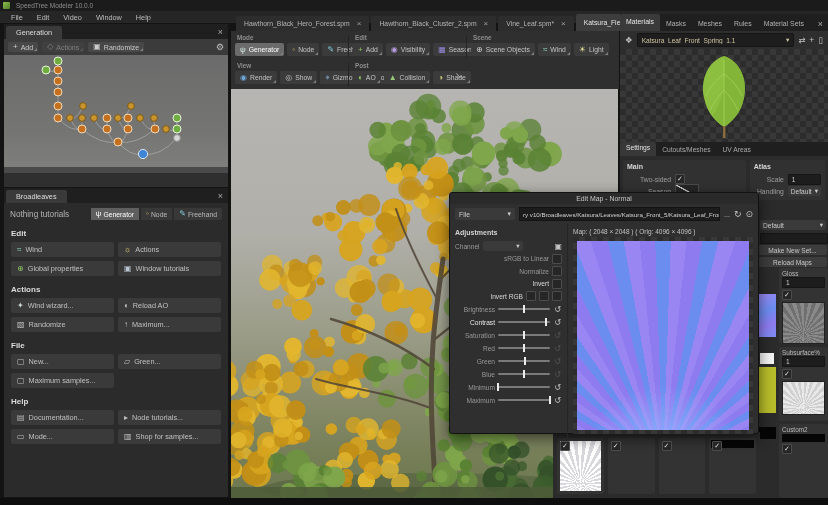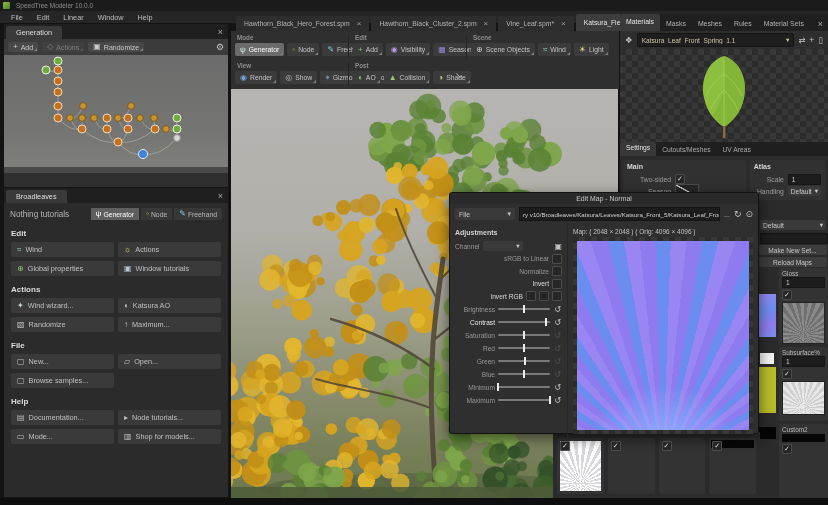--- a/index.html
+++ b/index.html
@@ -153,7 +153,7 @@
   <div id="menubar">
       <span class="menu-item">File</span>
       <span class="menu-item">Edit</span>
-      <span class="menu-item">Linear</span>
+      <span class="menu-item">Video</span>
       <span class="menu-item">Window</span>
       <span class="menu-item">Help</span>
     </div>

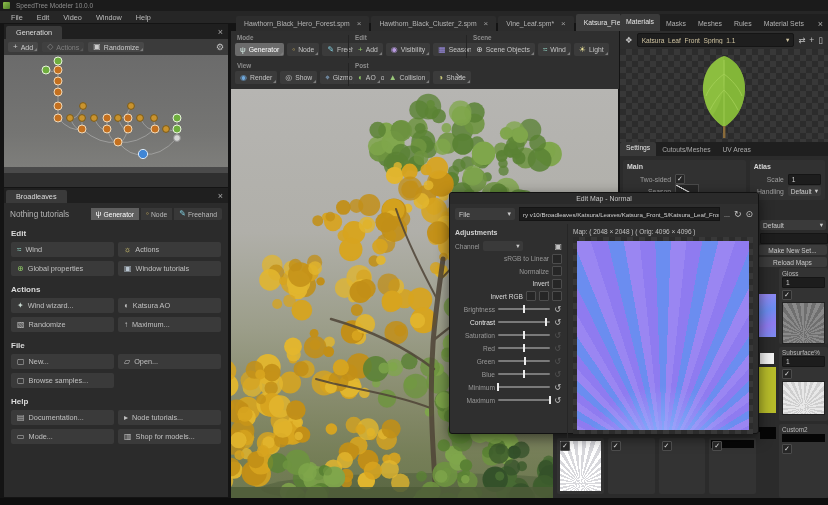--- a/index.html
+++ b/index.html
@@ -289,7 +289,7 @@
           </div>
           <div class="pbtn">
             <span class="ic" style="color: rgb(192, 192, 192);">◐</span>
-            <span>Katsura AO</span>
+            <span>Reload AO</span>
           </div>
           <div class="pbtn">
             <span class="ic" style="color: rgb(192, 192, 192);">▧</span>

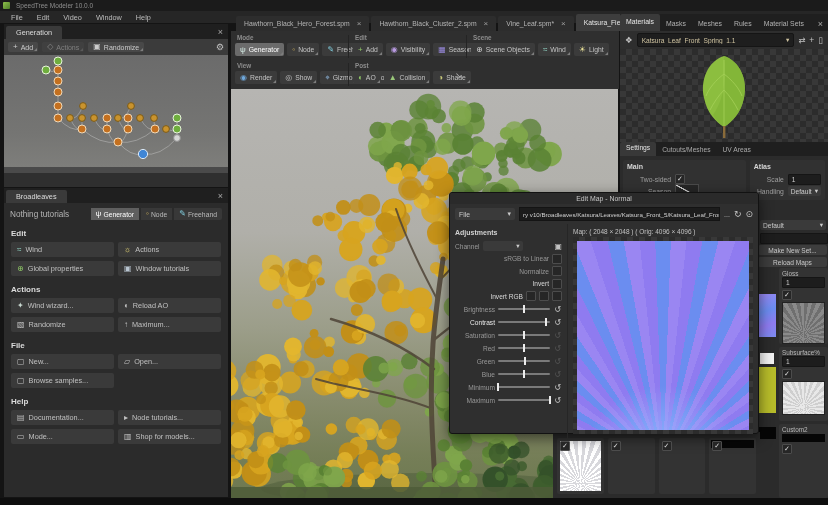--- a/index.html
+++ b/index.html
@@ -310,7 +310,7 @@
           </div>
           <div class="pbtn">
             <span class="ic" style="color: rgb(192, 192, 192);">▱</span>
-            <span>Open...</span>
+            <span>Green...</span>
           </div>
           <div class="pbtn">
             <span class="ic" style="color: rgb(192, 192, 192);">▢</span>

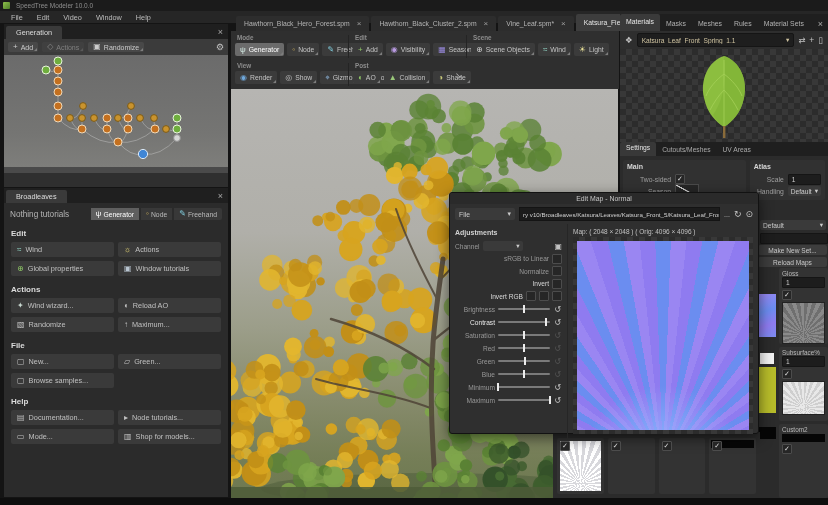--- a/index.html
+++ b/index.html
@@ -314,7 +314,7 @@
           </div>
           <div class="pbtn">
             <span class="ic" style="color: rgb(192, 192, 192);">▢</span>
-            <span>Browse samples...</span>
+            <span>Maximum samples...</span>
           </div>
         </div>
       </div>

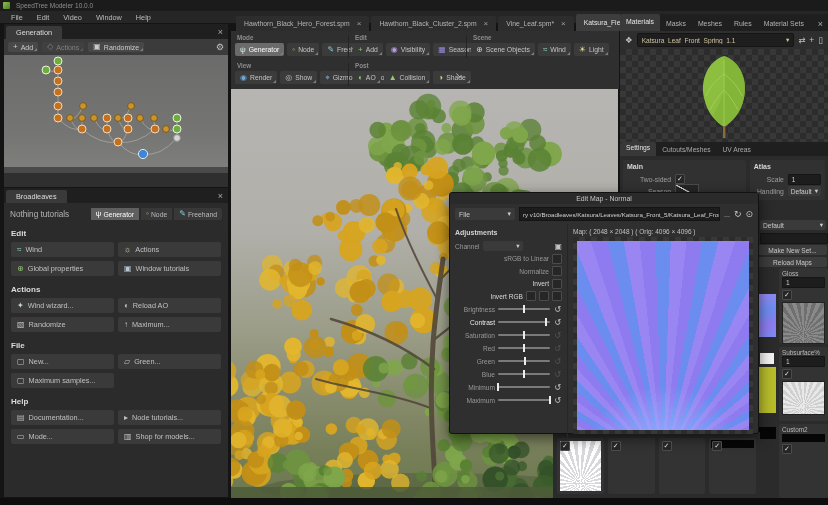--- a/index.html
+++ b/index.html
@@ -335,7 +335,7 @@
           </div>
           <div class="pbtn">
             <span class="ic" style="color: rgb(192, 192, 192);">▥</span>
-            <span>Shop for models...</span>
+            <span>Shop for samples...</span>
           </div>
         </div>
       </div>

